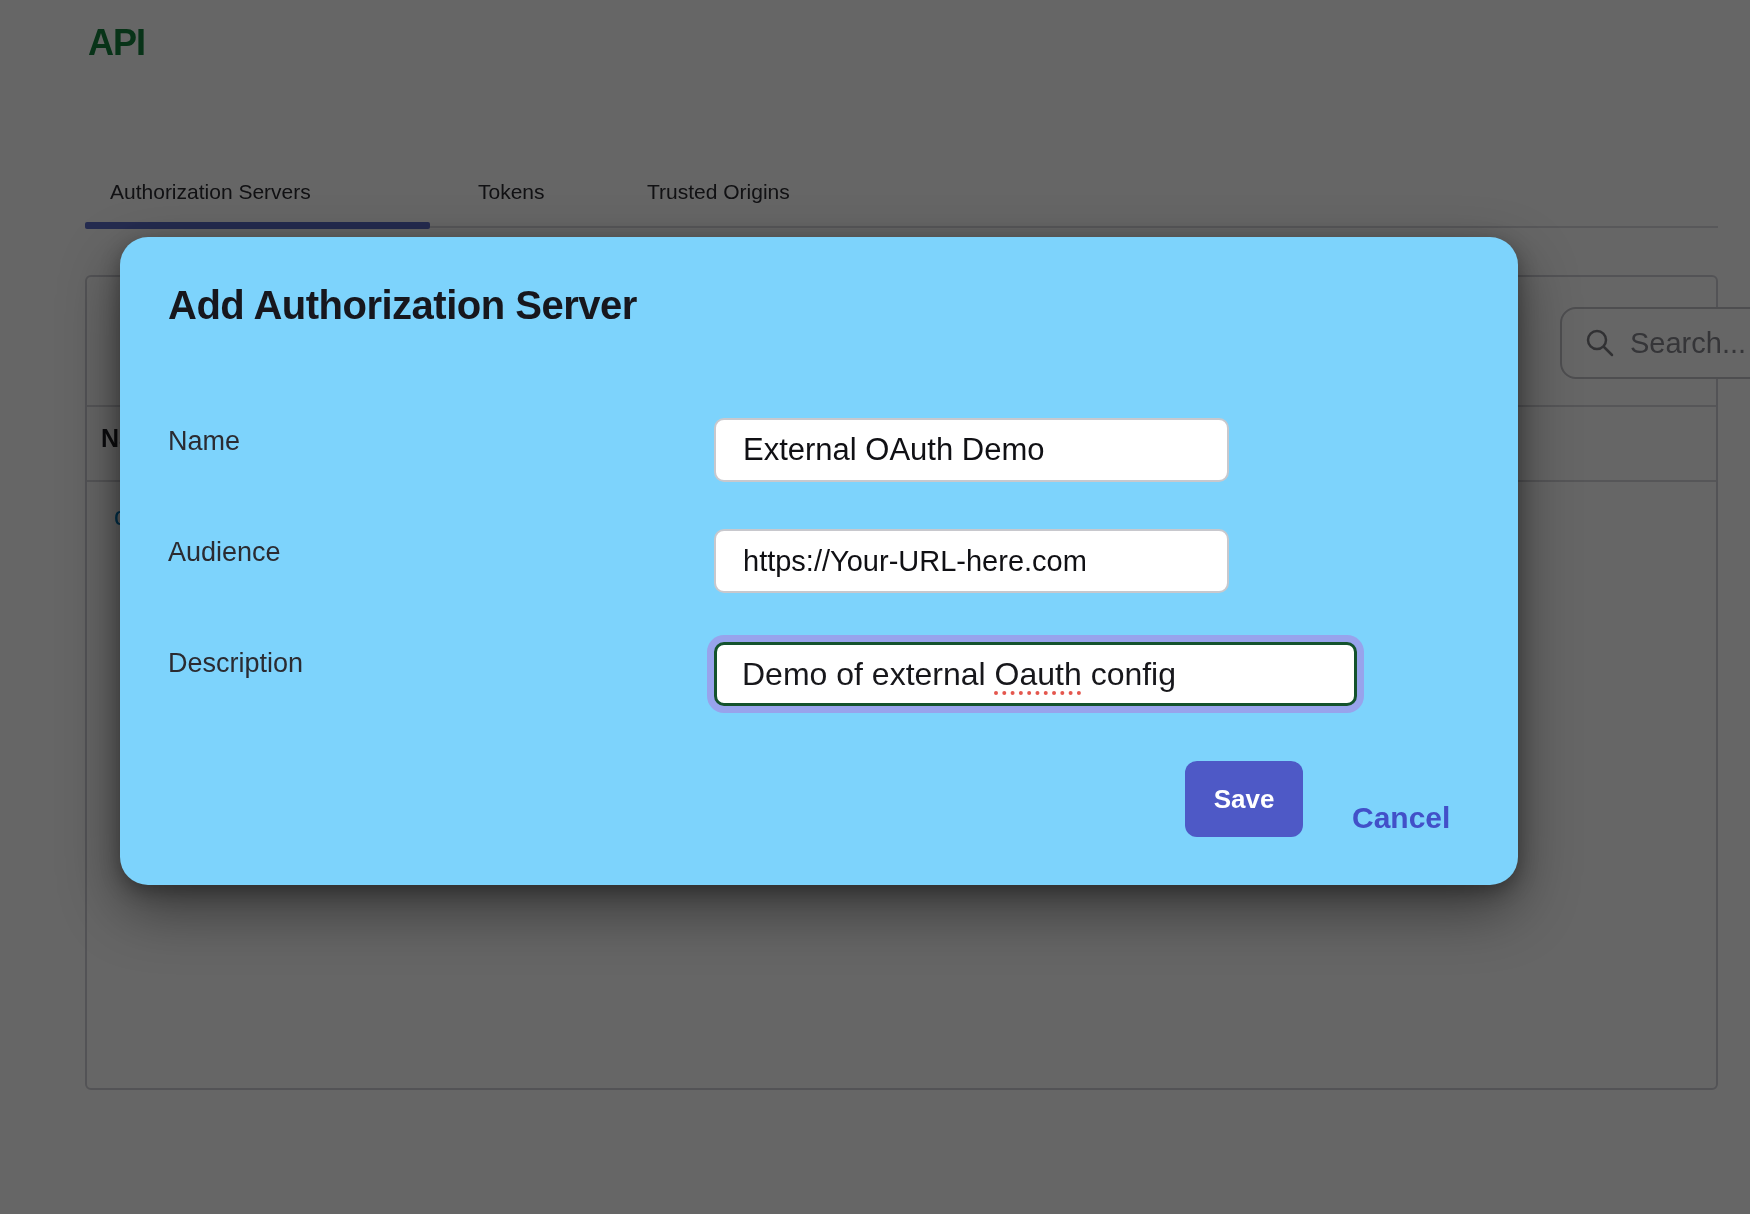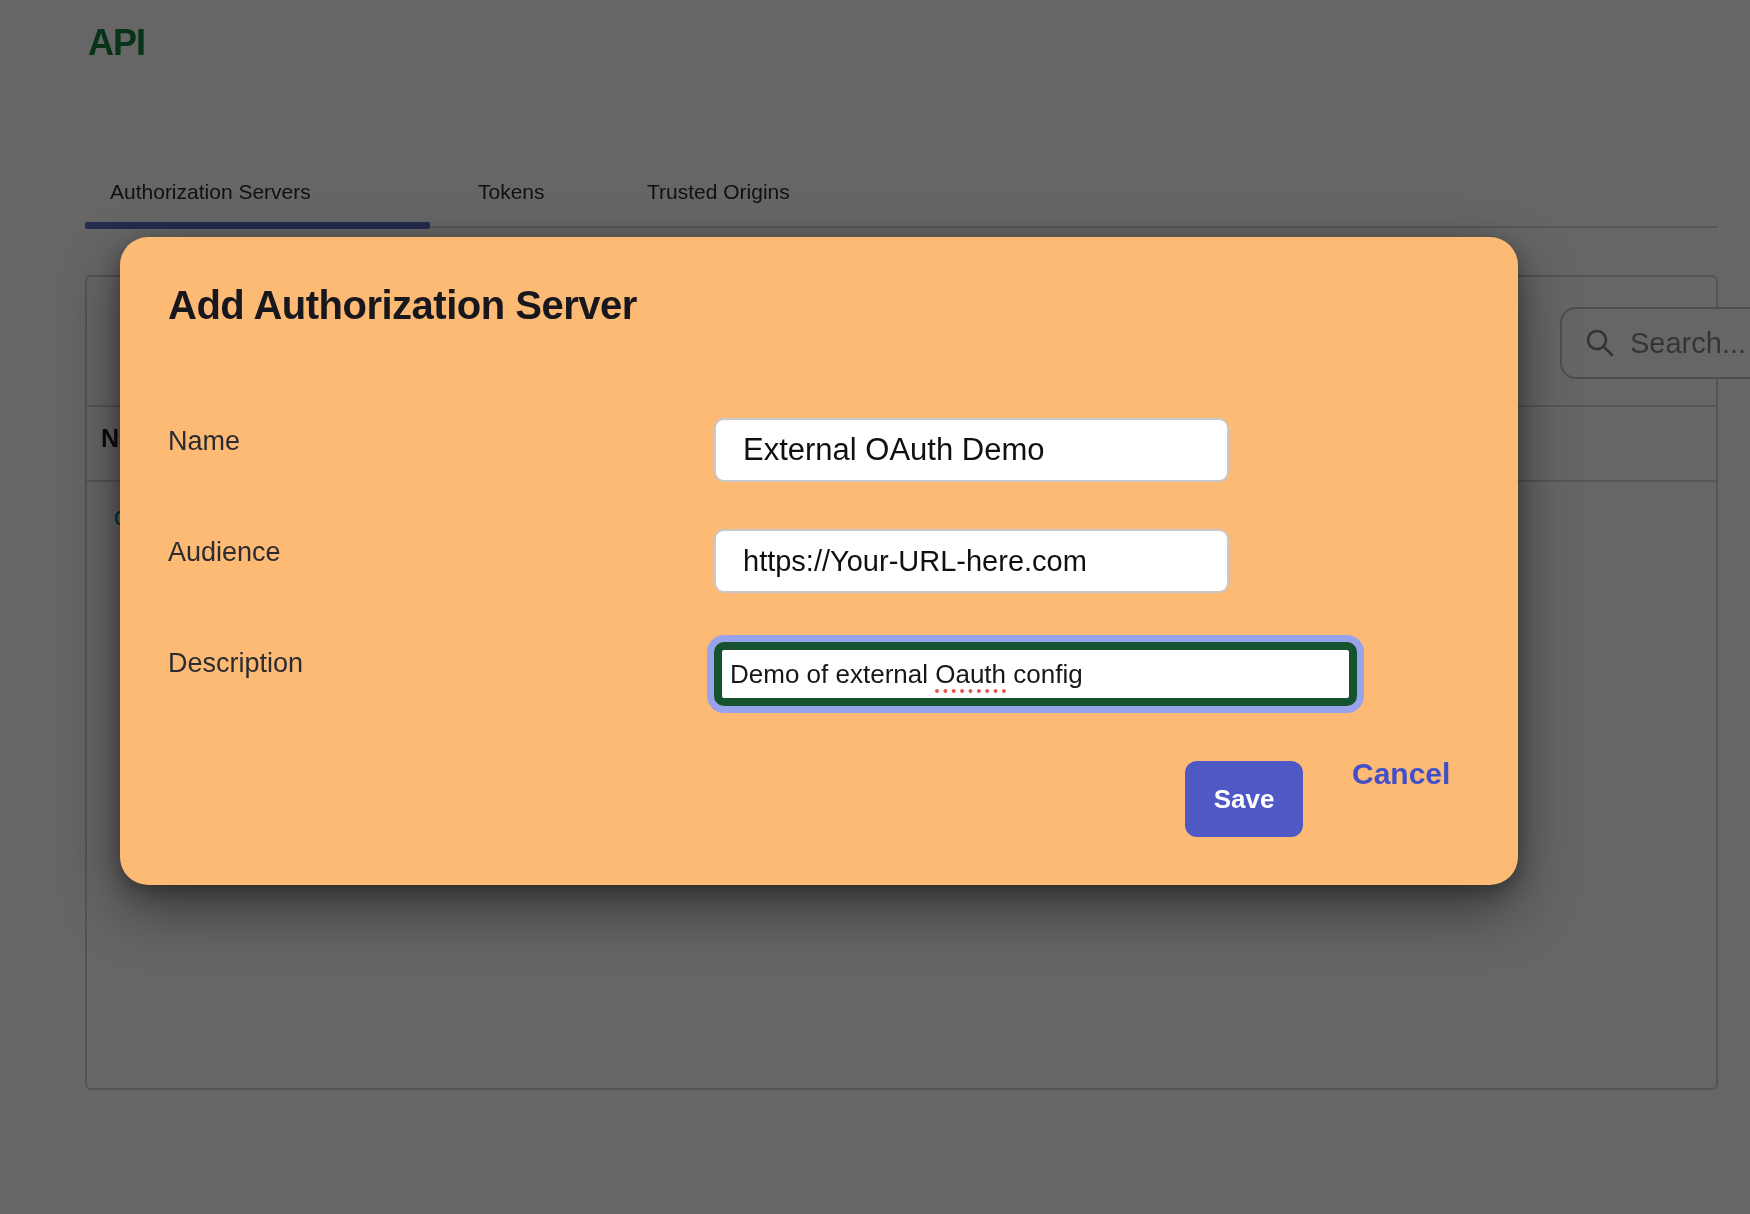--- a/index.html
+++ b/index.html
@@ -53,7 +53,7 @@
   .modal {
     position:absolute; z-index:20;
     left:120px; top:237px; width:1398px; height:648px;
-    background:#fdba74; border-radius:28px;
+    background:#7dd3fc; border-radius:28px;
     box-shadow:0 24px 60px rgba(0,0,0,0.45), 0 6px 20px rgba(0,0,0,0.30);
   }
   .modal-title {

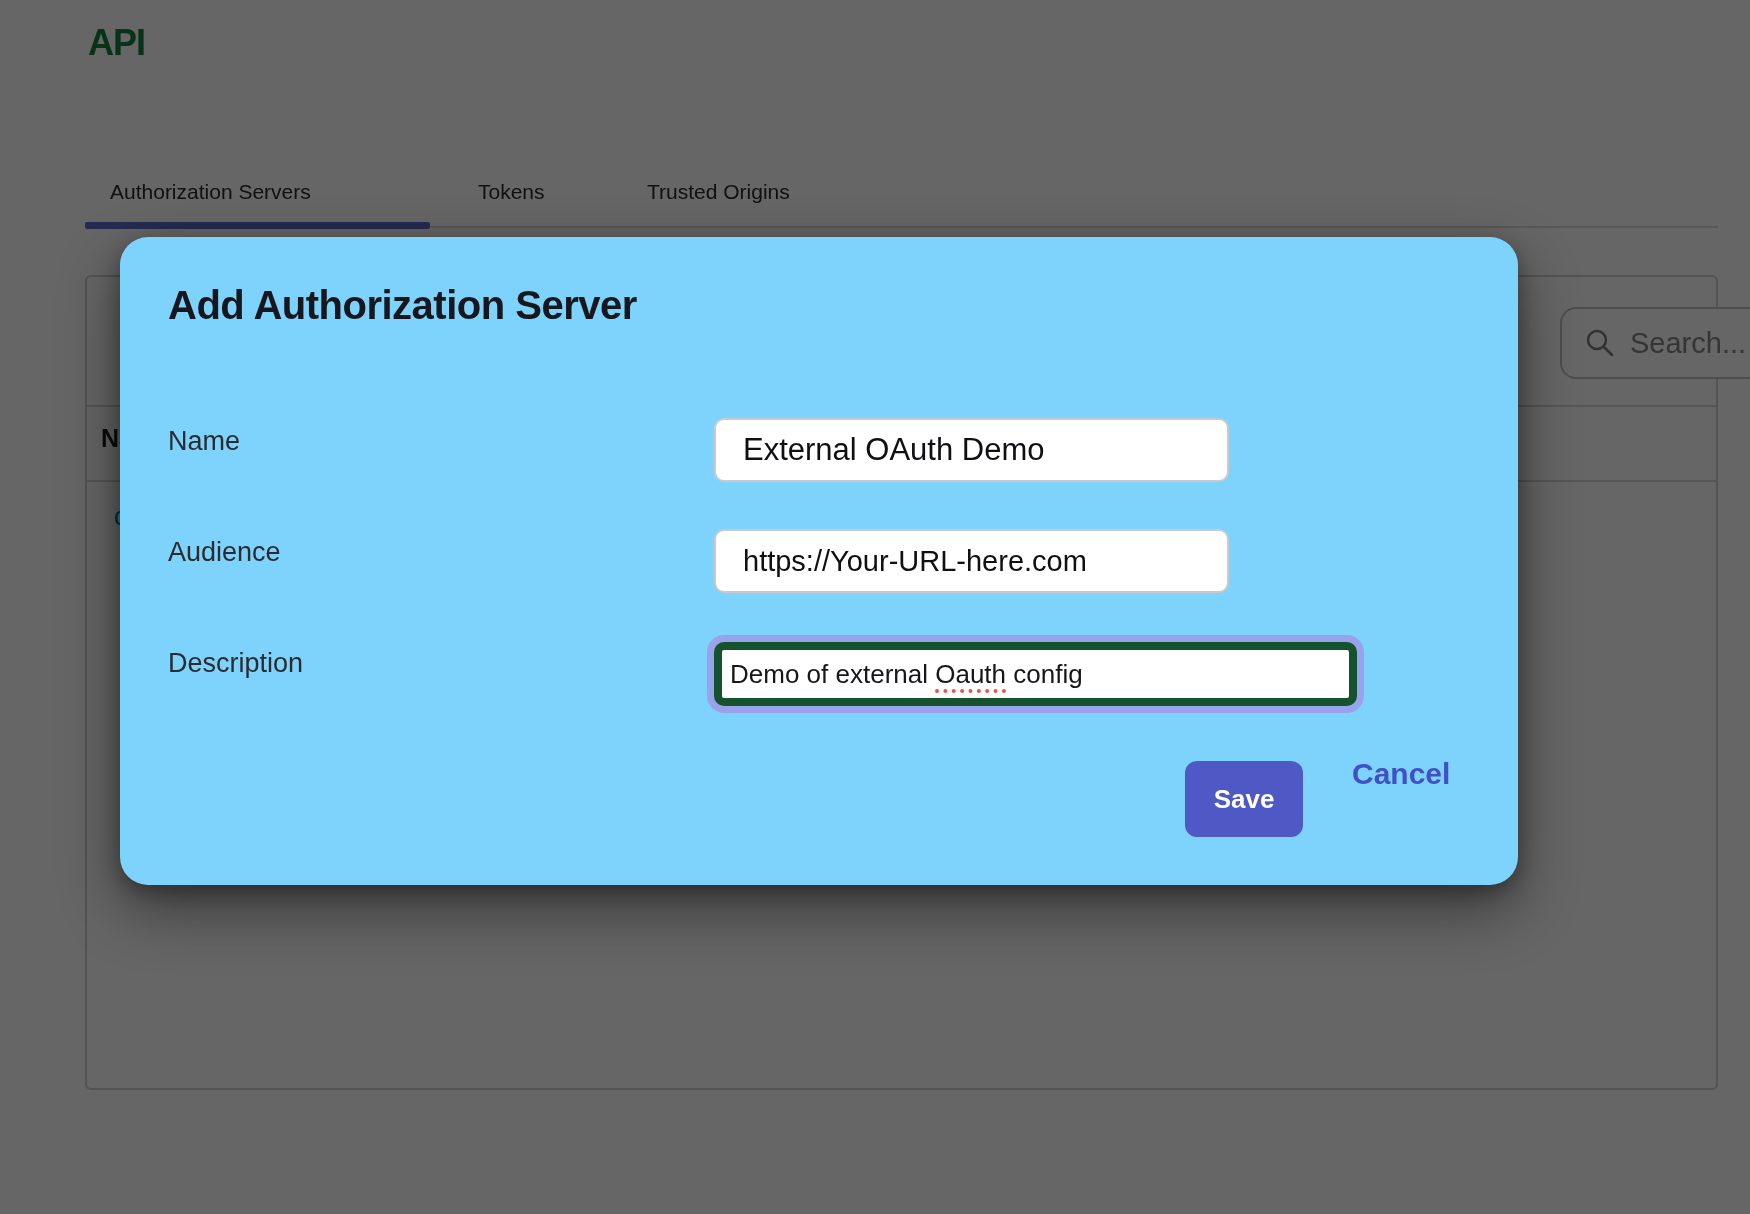--- a/index.html
+++ b/index.html
@@ -76,10 +76,10 @@
 
   .input-description {
     position:absolute; left:594px; top:405px; width:643px; height:64px;
-    border:8px solid #14532d; border-radius:10px; background:#ffffff;
+    border:3px solid #14532d; border-radius:10px; background:#ffffff;
     box-shadow:0 0 0 7px #98a3ec;
-    display:flex; align-items:center; padding-left:8px;
-    font-size:26px; color:#17171b; cursor:text;
+    display:flex; align-items:center; padding-left:25px;
+    font-size:32px; color:#17171b; cursor:text;
   }
   .misspelled {
     text-decoration:underline; text-decoration-style:dotted;

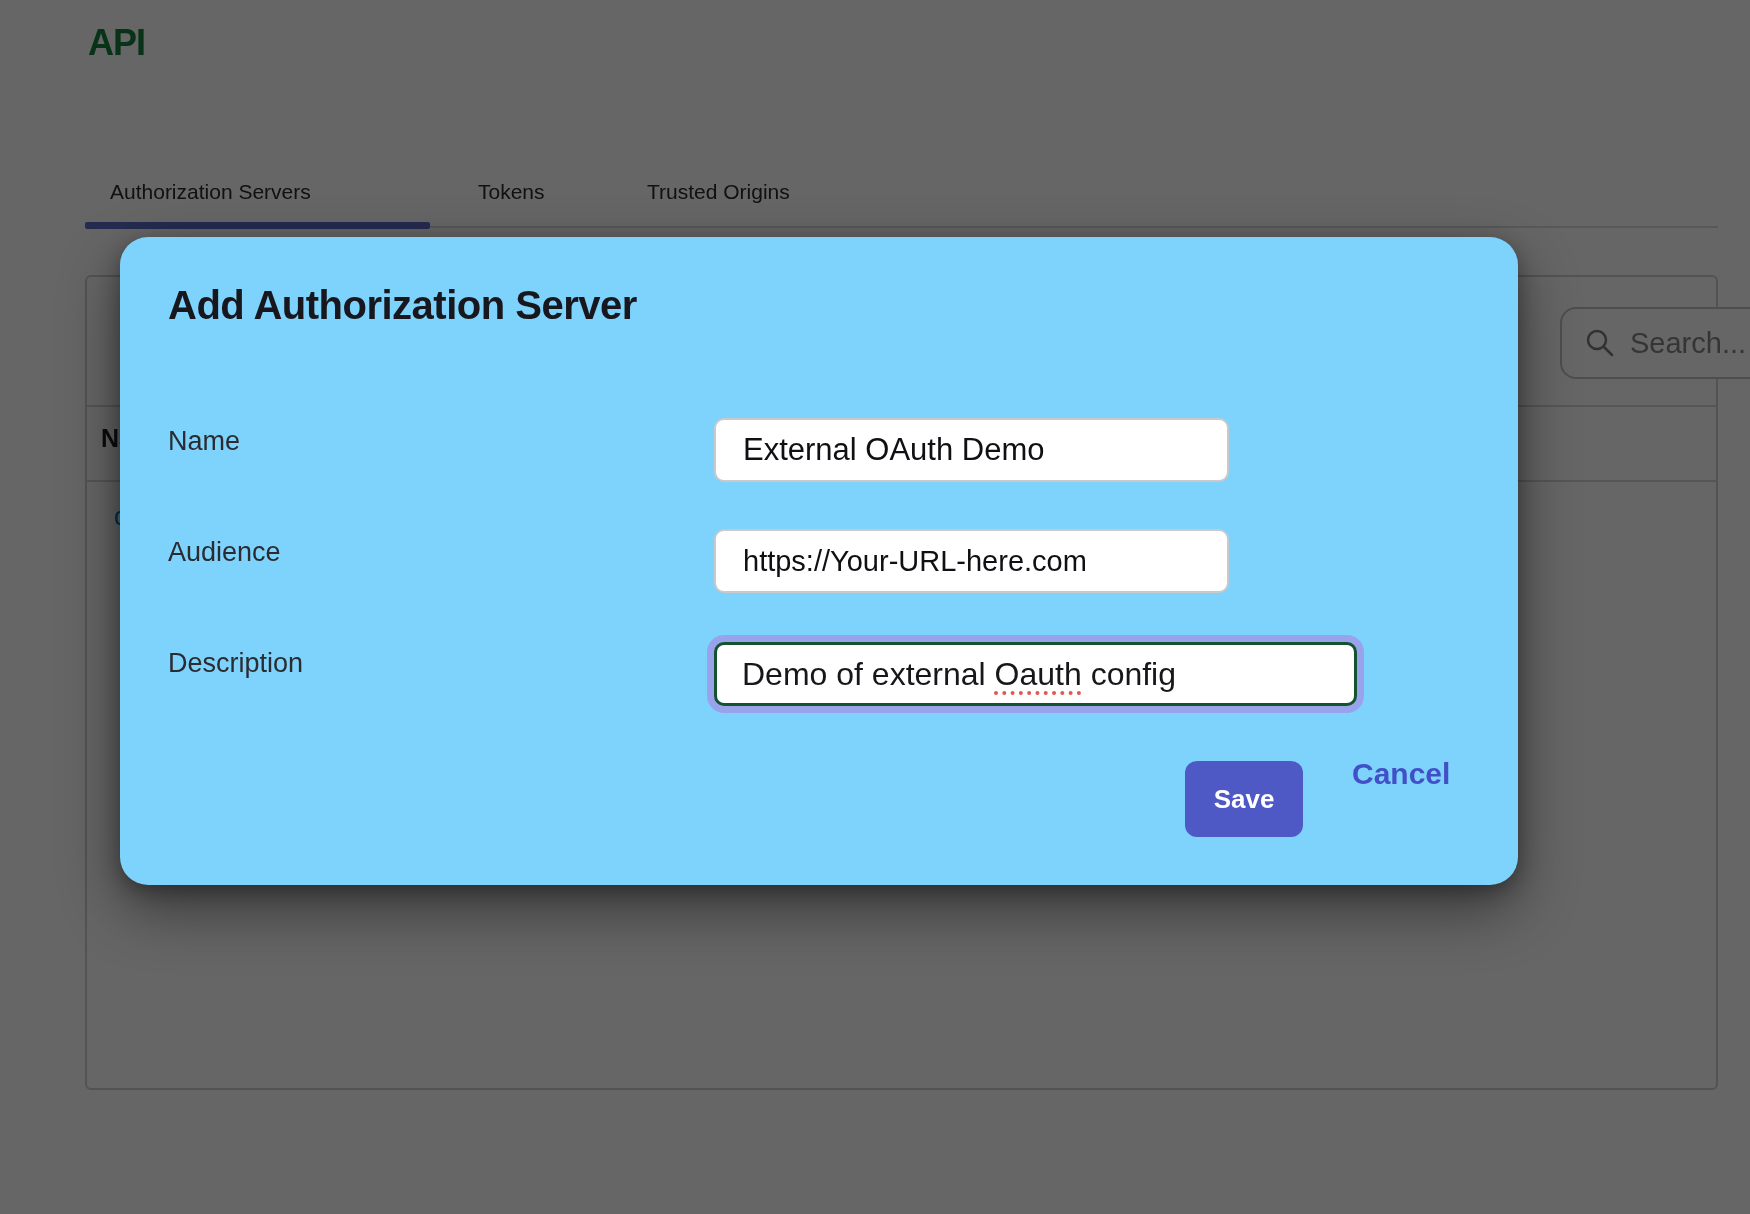--- a/index.html
+++ b/index.html
@@ -94,7 +94,7 @@
     font-size:26px; font-weight:700; color:#ffffff; cursor:pointer;
   }
   .cancel-link {
-    position:absolute; left:1232px; top:520px;
+    position:absolute; left:1232px; top:564px;
     font-size:30px; font-weight:700; color:#4250c8; cursor:pointer; white-space:nowrap;
   }
 </style>

